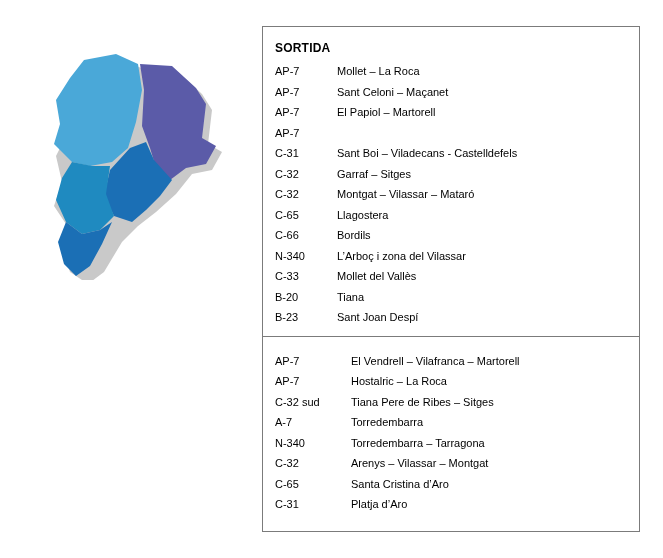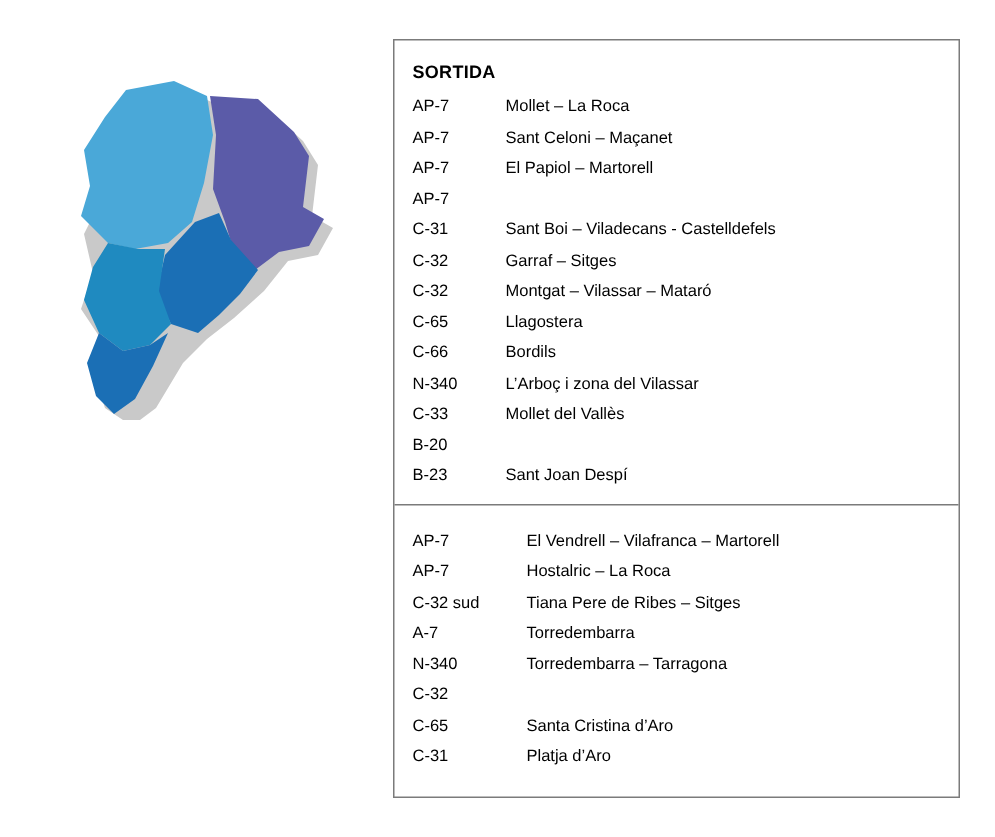--- a/index.html
+++ b/index.html
@@ -136,6 +136,7 @@
       </div>
       <div class="row">
         <span class="road">B-20</span>
+        <span class="place">Tiana</span>
       </div>
       <div class="row">
         <span class="road">B-23</span>

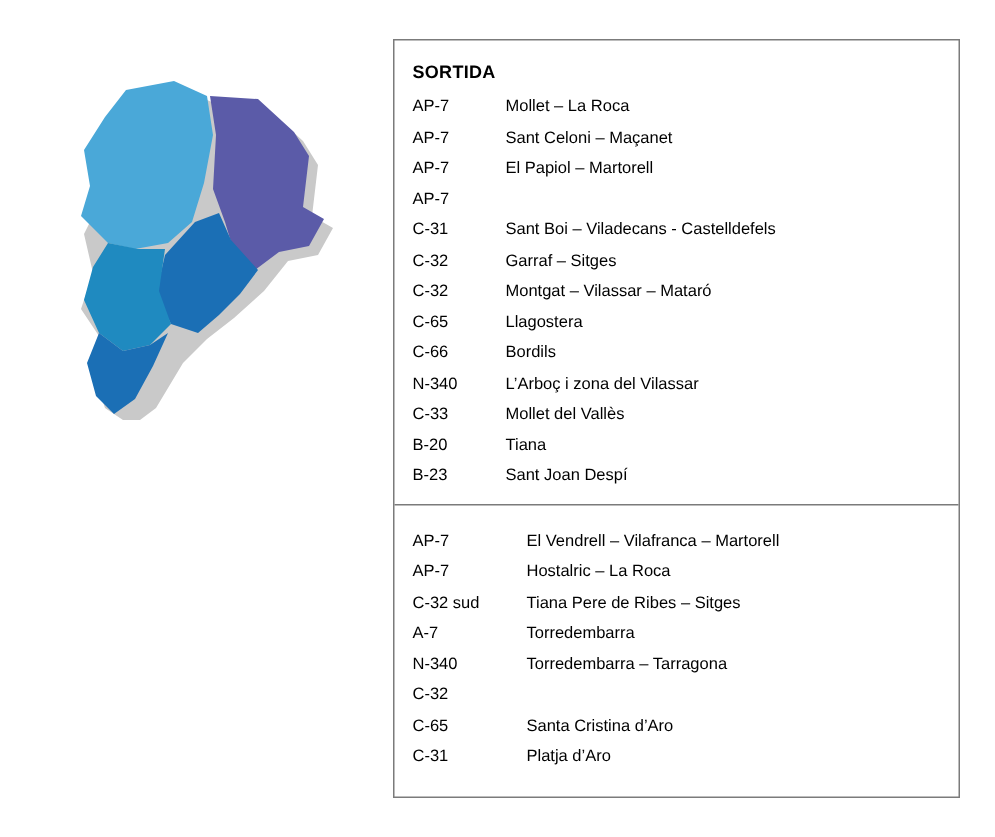--- a/index.html
+++ b/index.html
@@ -169,6 +169,7 @@
       </div>
       <div class="row">
         <span class="road">C-32</span>
+        <span class="place">Arenys – Vilassar – Montgat</span>
       </div>
       <div class="row">
         <span class="road">C-65</span>

